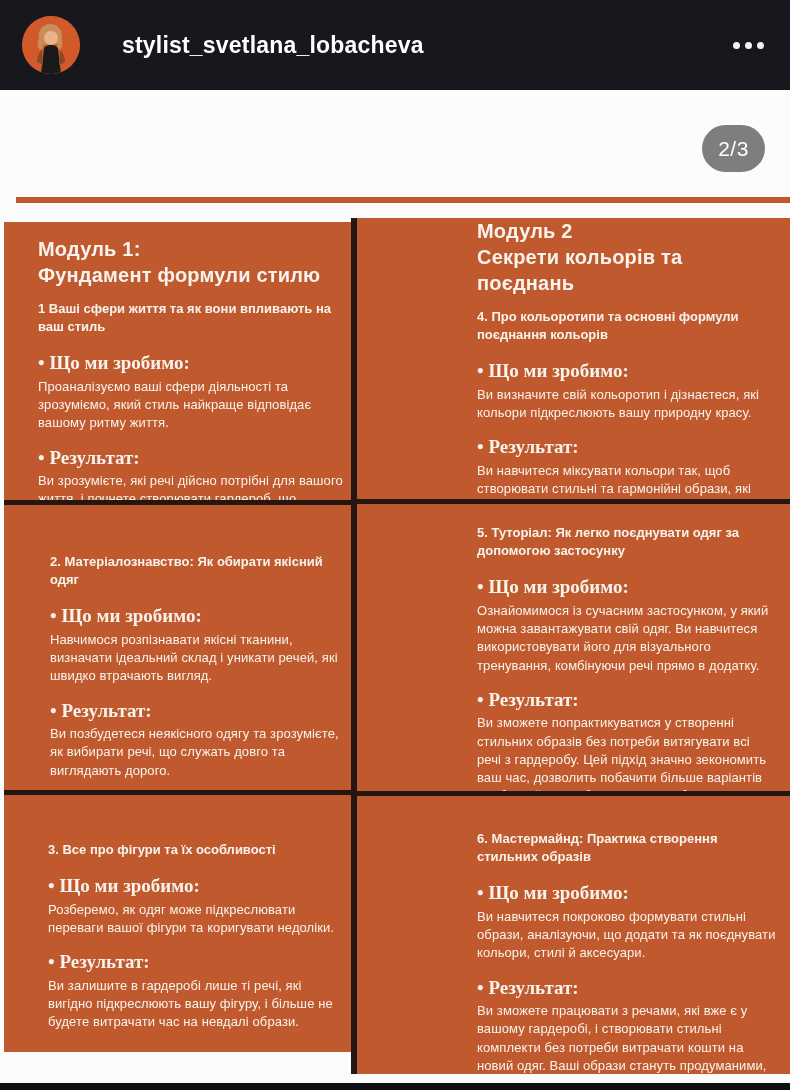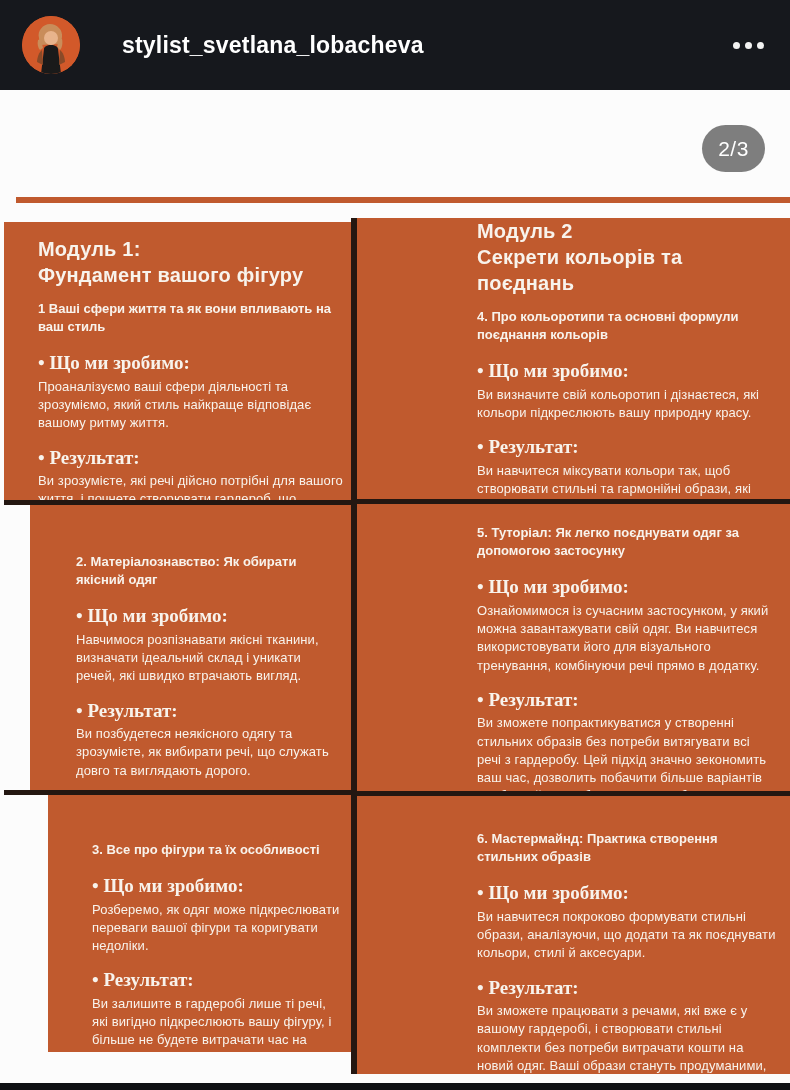--- a/index.html
+++ b/index.html
@@ -109,7 +109,7 @@
     <section class="card c1">
       <h2 class="module-heading">
         <span>Модуль 1:</span>
-        <span>Фундамент вашого фігуру</span>
+        <span>Фундамент формули стилю</span>
       </h2>
       <p class="card-title">1 Ваші сфери життя та як вони впливають на ваш стиль</p>
       <p class="section-label">• Що ми зробимо:</p>

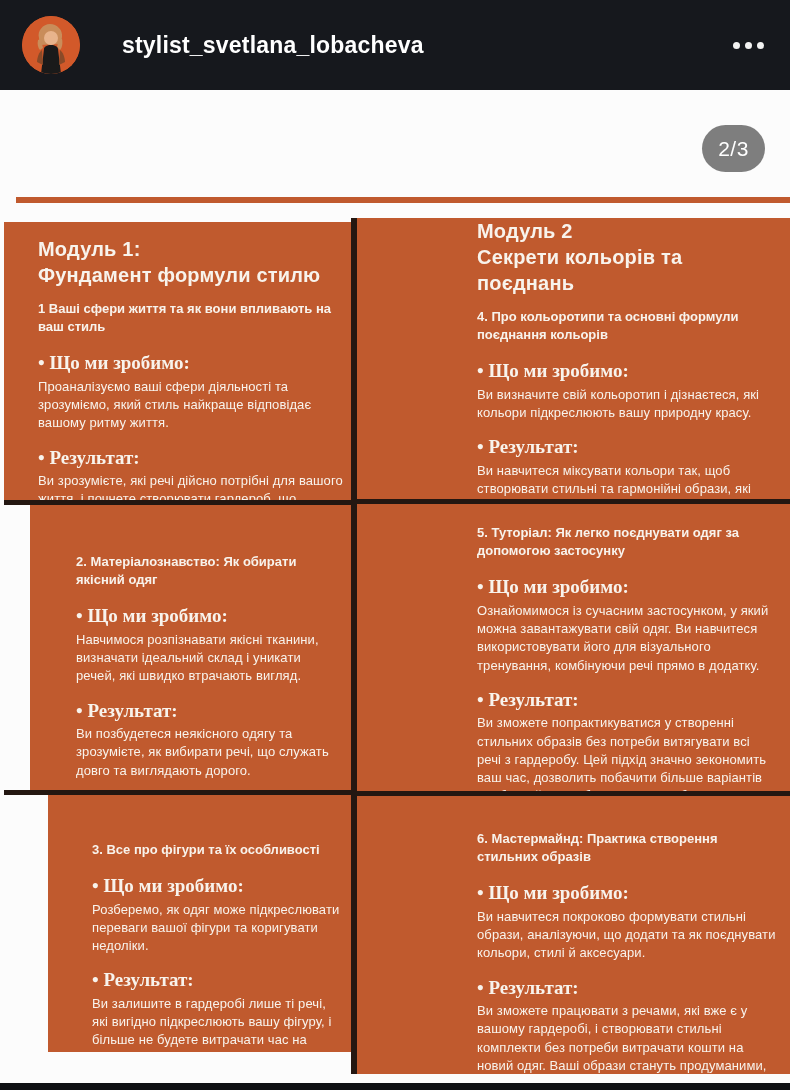--- a/index.html
+++ b/index.html
@@ -49,7 +49,7 @@
     background:#c05a2e; color:#f8f3ec; box-sizing:border-box; overflow:hidden; flex:none;
   }
   .c1 { height:278px; padding:14px 8px  0 34px; }
-  .c2 { height:285px; padding:48px 8px  0 46px;margin-left:26px; }
+  .c2 { height:285px; padding:48px 8px  0 46px; }
   .c3 { height:257px; padding:46px 8px  0 44px;margin-left:44px; }
   .c4 { height:281px; padding:0 14px 0 120px; }
   .c5 { height:287px; padding:20px 14px 0 120px; }

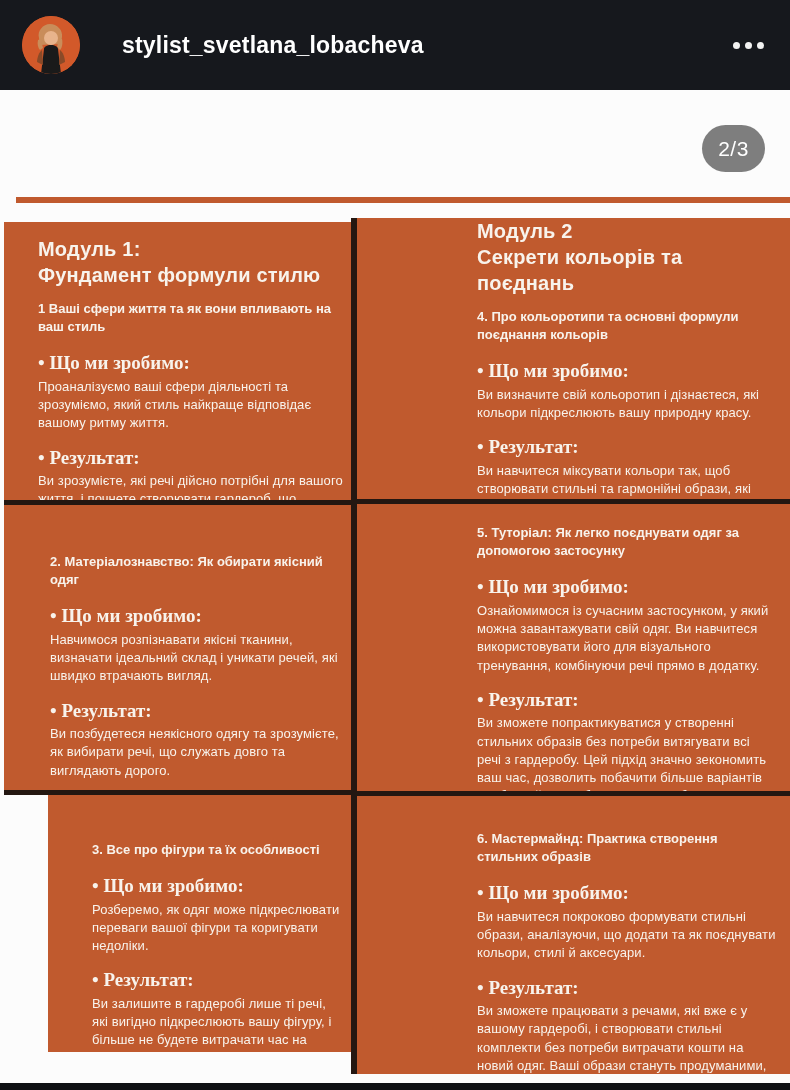--- a/index.html
+++ b/index.html
@@ -50,7 +50,7 @@
   }
   .c1 { height:278px; padding:14px 8px  0 34px; }
   .c2 { height:285px; padding:48px 8px  0 46px; }
-  .c3 { height:257px; padding:46px 8px  0 44px;margin-left:44px; }
+  .c3 { height:257px; padding:46px 8px  0 44px; }
   .c4 { height:281px; padding:0 14px 0 120px; }
   .c5 { height:287px; padding:20px 14px 0 120px; }
   .c6 { height:278px; padding:34px 8px 0 120px; }

